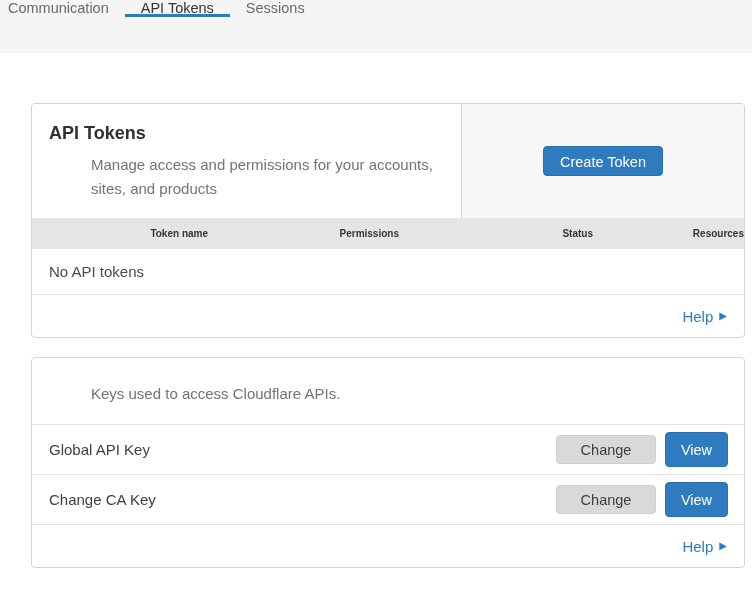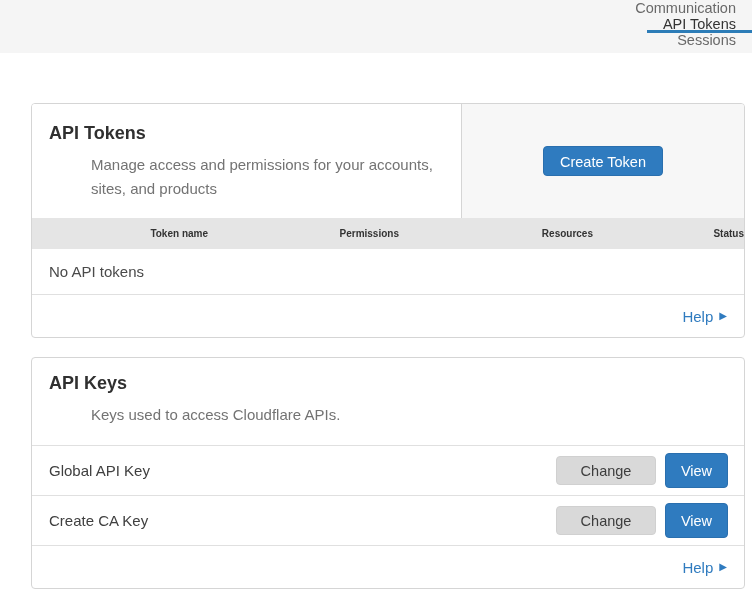--- a/index.html
+++ b/index.html
@@ -16,8 +16,7 @@
     height: 53px;
     background: #f5f5f5;
     display: flex;
-    align-items: flex-end;
-    flex-direction: column;
+    align-items: flex-start;
   }
   .tab {
     position: relative;

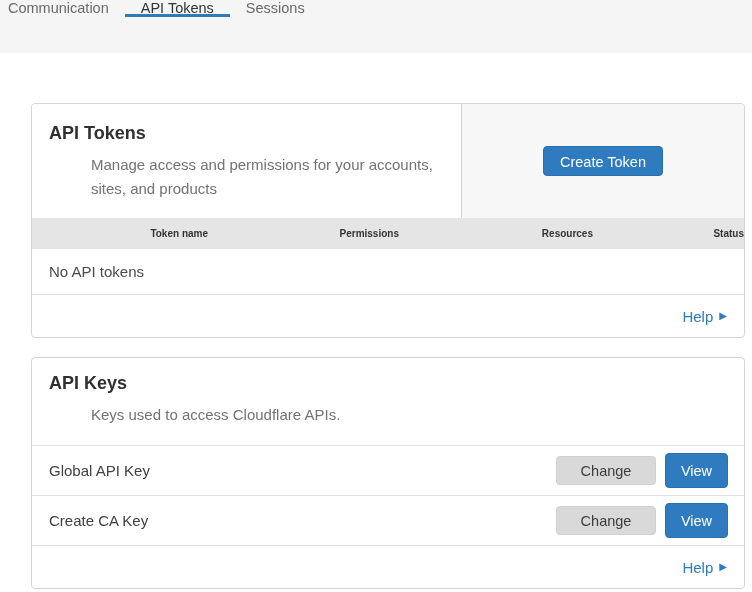--- a/index.html
+++ b/index.html
@@ -187,8 +187,8 @@
     <div class="table-header">
       <div>Token name</div>
       <div>Permissions</div>
+      <div>Status</div>
       <div>Resources</div>
-      <div>Status</div>
     </div>
 
     <div class="empty-row">

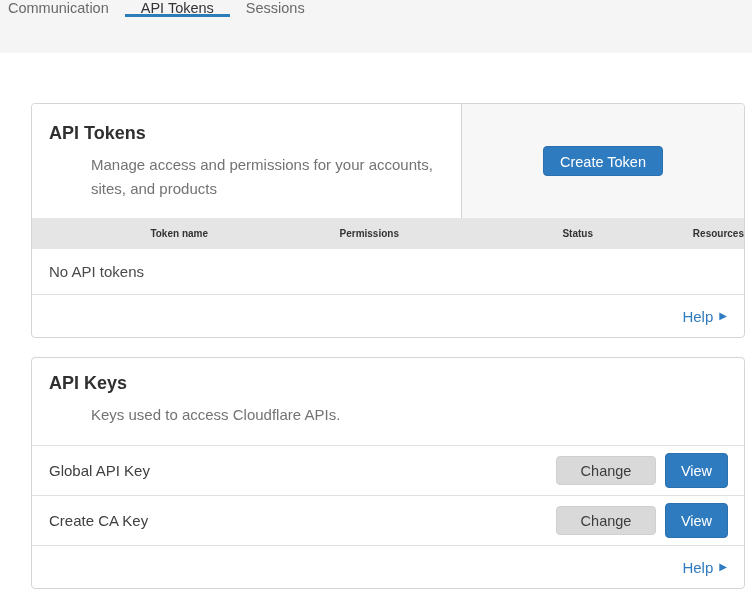--- a/index.html
+++ b/index.html
@@ -205,7 +205,6 @@
 
   <div class="card">
     <div class="keys-header">
-      <div class="card-title">API Keys</div>
       <div class="card-desc">Keys used to access Cloudflare APIs.</div>
     </div>
 

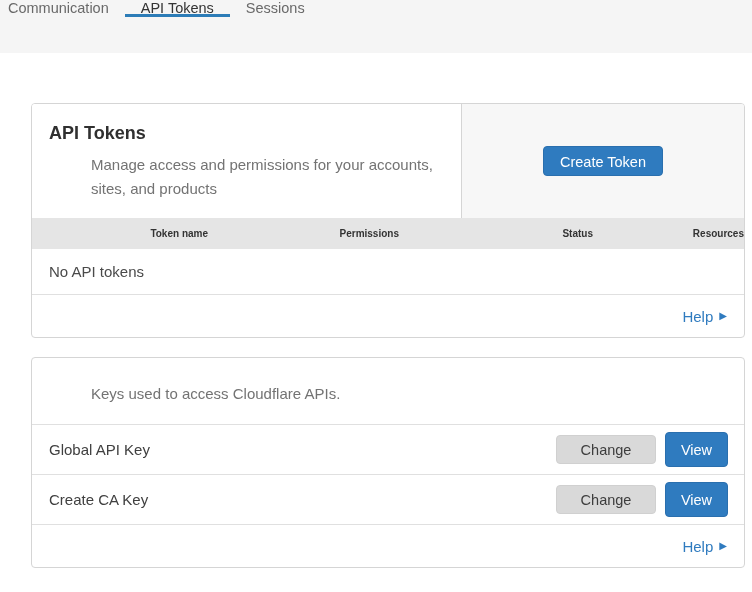--- a/index.html
+++ b/index.html
@@ -215,7 +215,7 @@
     </div>
 
     <div class="key-row">
-      <div class="key-label">Create CA Key</div>
+      <div class="key-label">Change CA Key</div>
       <button class="btn btn-secondary btn-change">Change</button>
       <button class="btn btn-primary btn-view">View</button>
     </div>

